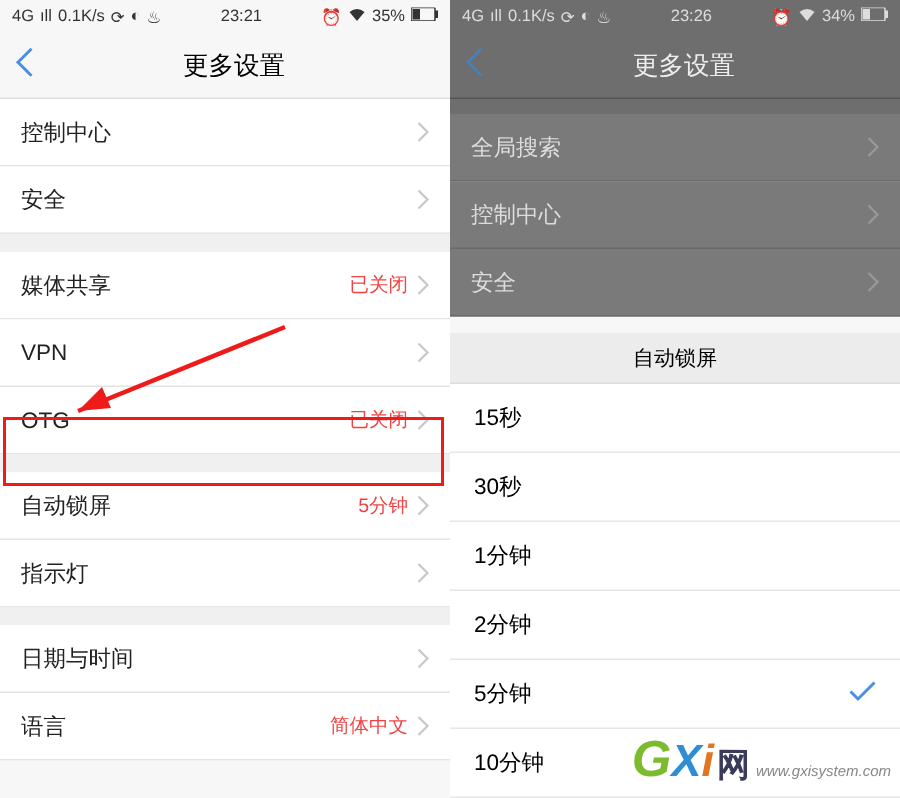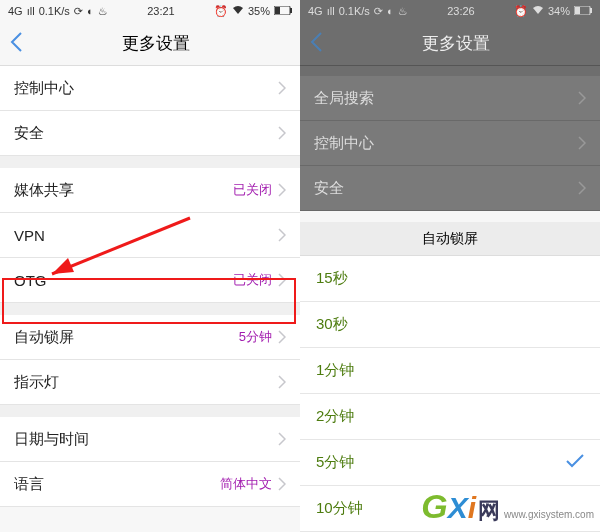--- a/index.html
+++ b/index.html
@@ -22,7 +22,7 @@
 .row { height: 45px; display: flex; align-items: center; justify-content: space-between; padding: 0 14px; border-bottom: 1px solid #e4e4e4; background: #fff; position: relative; }
 .row-label { font-size: 15px; color: #222; }
 .row-right { display: flex; align-items: center; gap: 6px; }
-.row-value { font-size: 13px; color: #a21caf; }
+.row-value { font-size: 13px; color: #ef4444; }
 .chevron { color: #c7c7cc; display: inline-flex; }
 .gap { height: 12px; background: #f0f0f0; }
 

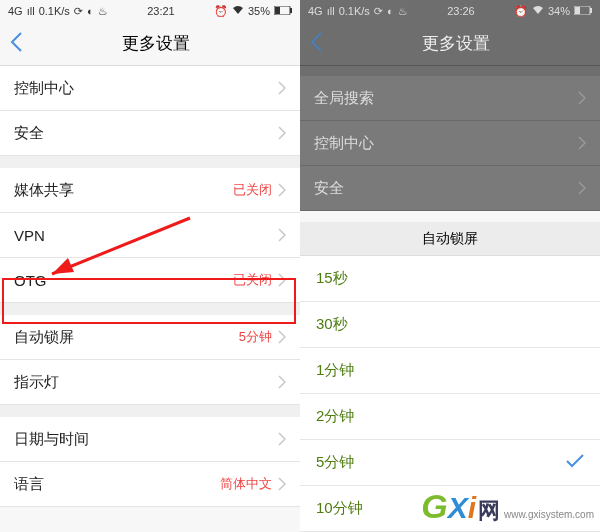--- a/index.html
+++ b/index.html
@@ -33,7 +33,7 @@
 
 .sheet { position: absolute; left: 0; right: 0; top: 222px; bottom: 0; background: #fff; }
 .sheet-header { height: 34px; background: #ececec; display: flex; align-items: center; justify-content: center; font-size: 14px; font-weight: 500; border-bottom: 1px solid #ddd; }
-.sheet-row { height: 46px; display: flex; align-items: center; justify-content: space-between; padding: 0 16px; border-bottom: 1px solid #e6e6e6; font-size: 15px; color: #4d7c0f; }
+.sheet-row { height: 46px; display: flex; align-items: center; justify-content: space-between; padding: 0 16px; border-bottom: 1px solid #e6e6e6; font-size: 15px; color: #000000; }
 .check { color: #4a90e2; }
 
 .highlight-box { position: absolute; border: 2.5px solid #ef1a1a; pointer-events: none; }

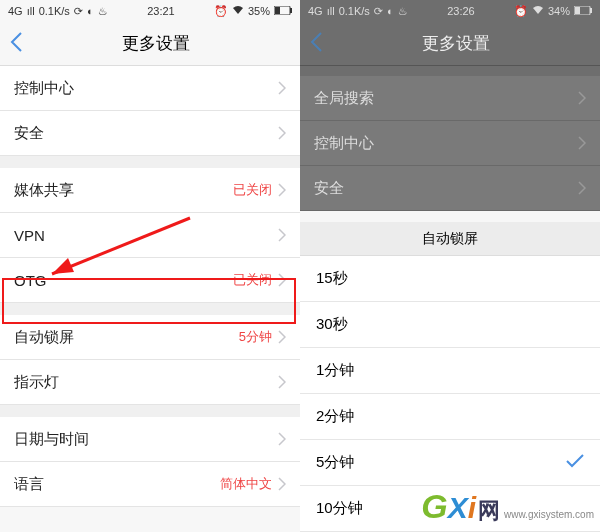--- a/index.html
+++ b/index.html
@@ -44,7 +44,7 @@
 .watermark .x { font-size: 30px; font-weight: 700; color: #2e8dd4; font-style: italic; }
 .watermark .i { font-size: 30px; font-weight: 700; color: #e07720; font-style: italic; }
 .watermark .cn { font-size: 22px; color: #3a3a5a; font-weight: 600; margin-left: 2px; }
-.watermark .sub { font-size: 10px; color: #888; margin-left: 4px; }
+.watermark .sub { font-size: 10px; color: #888; margin-left: 4px; font-style: italic; }
 </style>
 </head>
 <body>

